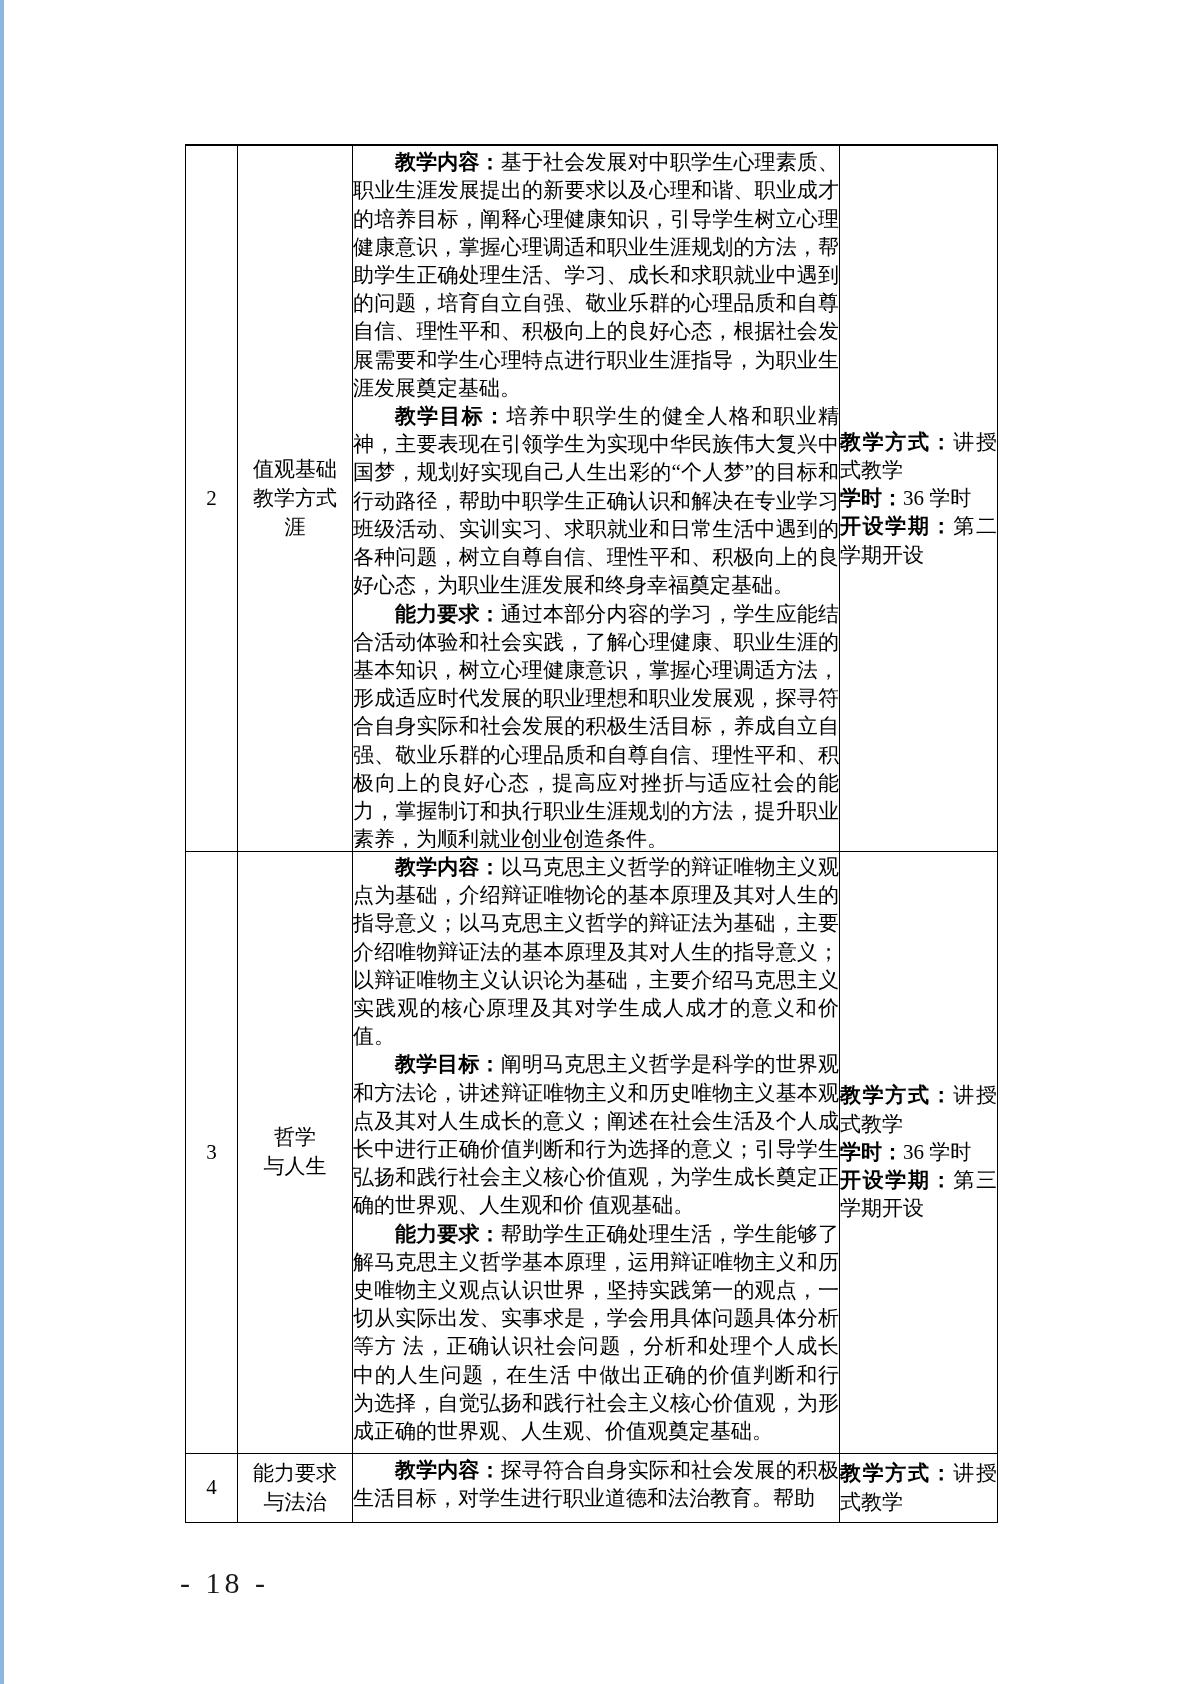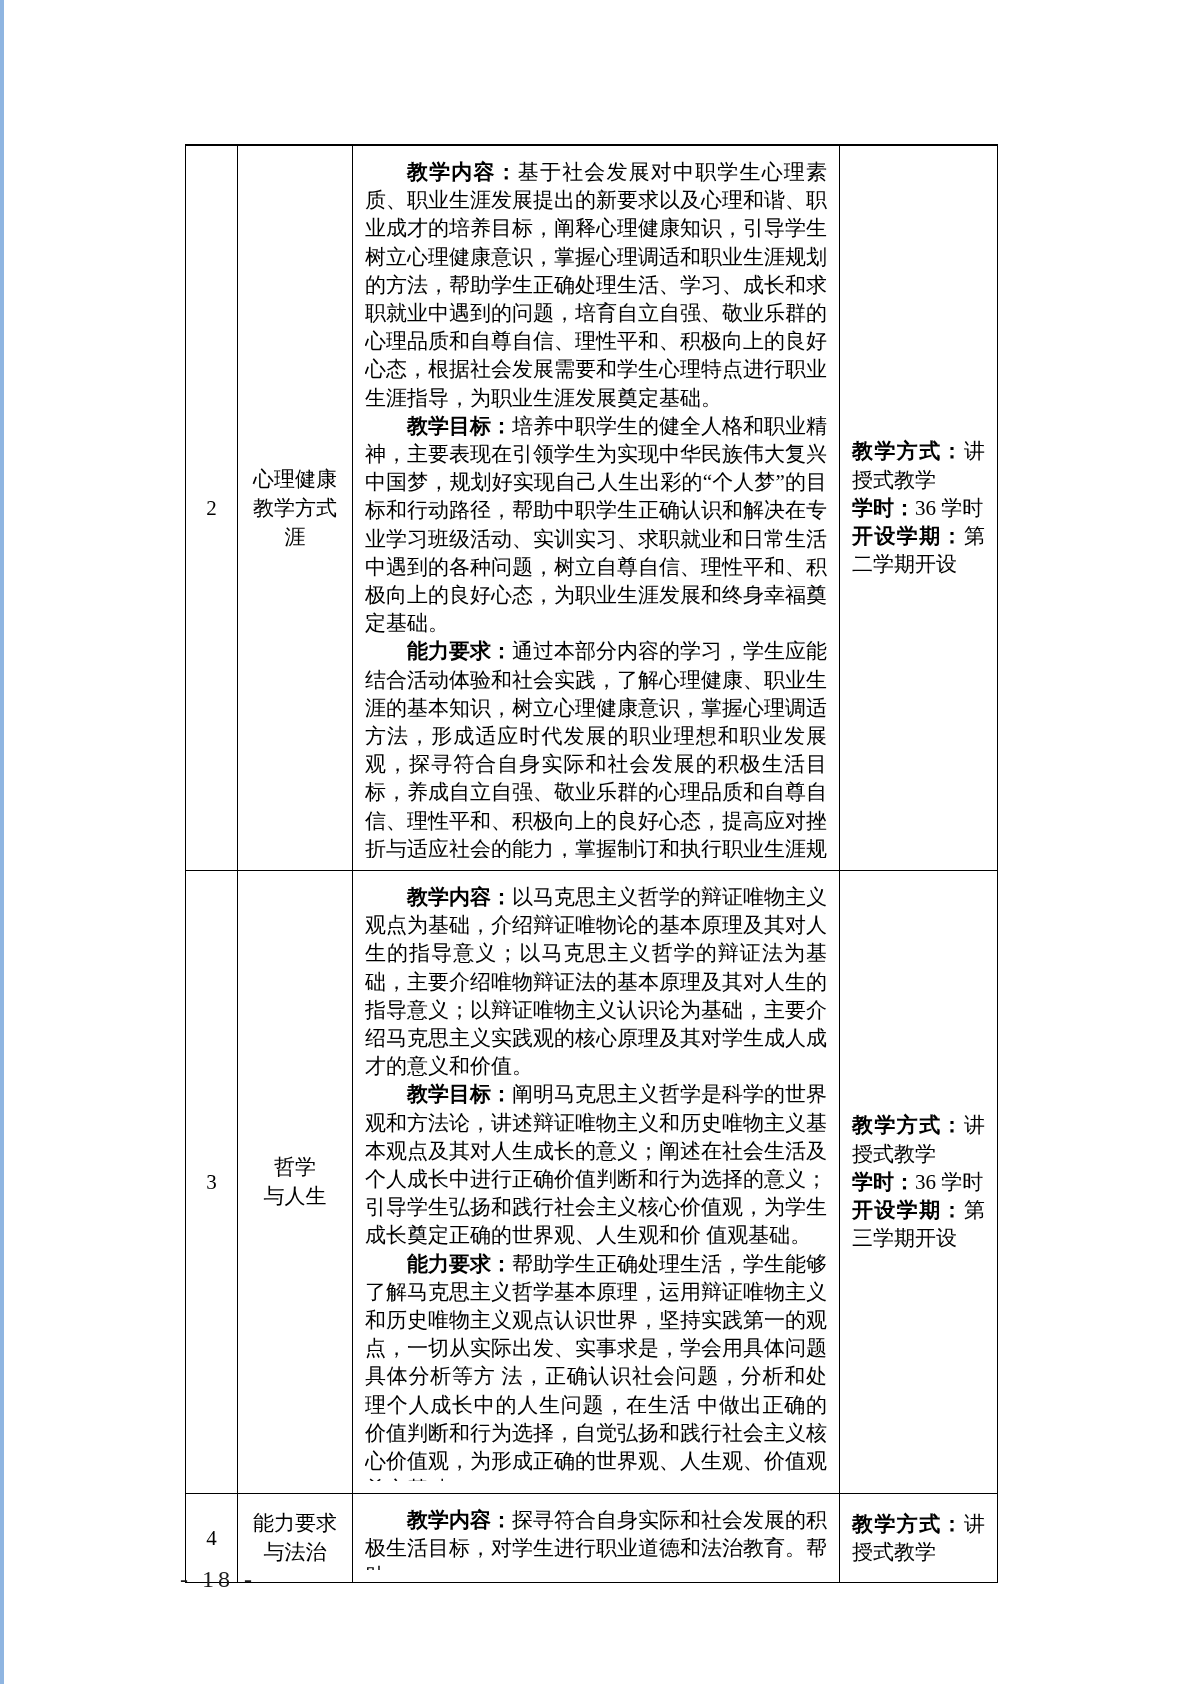--- a/index.html
+++ b/index.html
@@ -26,7 +26,7 @@
   }
   table.course td {
     border:1px solid #000;
-    padding:12px;
+    padding:0;
     vertical-align:middle;
     font-size:21px;
     line-height:28.2px;

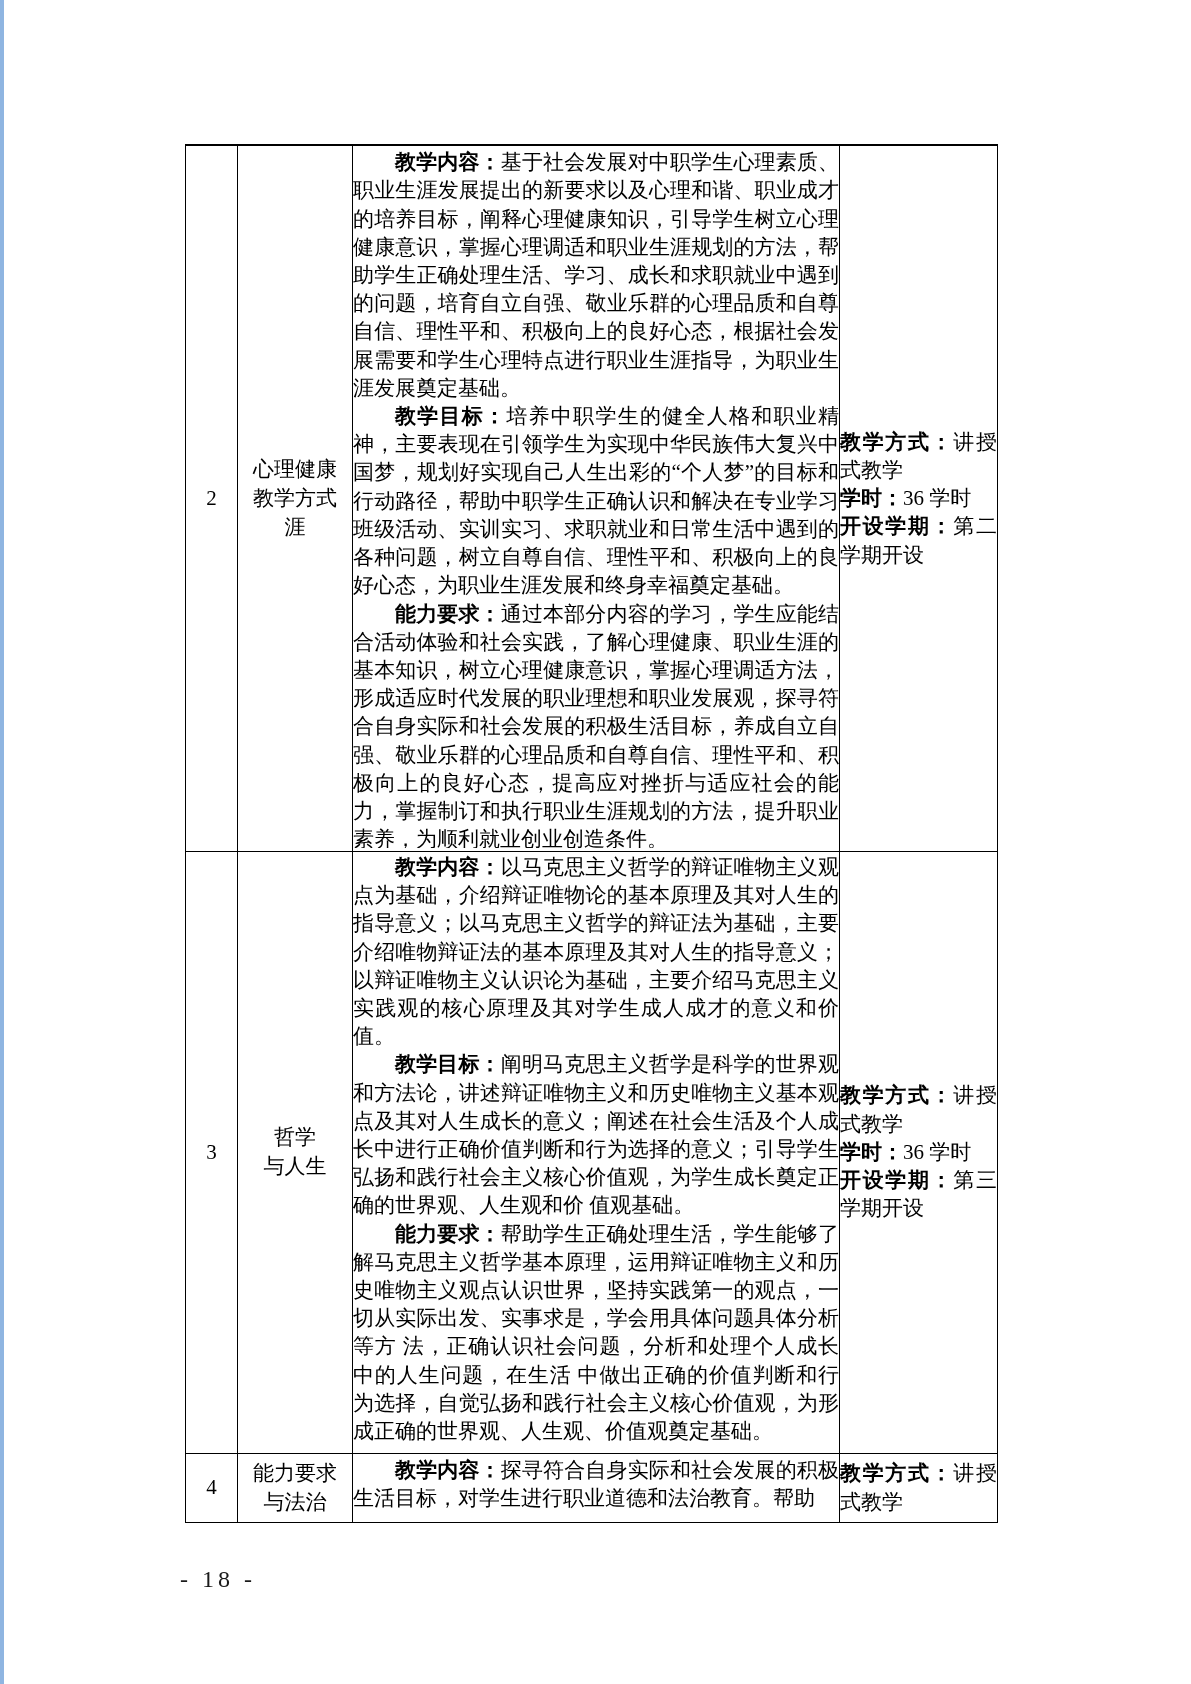--- a/index.html
+++ b/index.html
@@ -75,7 +75,7 @@
         <div>2</div>
       </td>
       <td class="name-cell">
-        <div class="name-line">心理健康</div>
+        <div class="name-line">值观基础</div>
         <div class="name-line">教学方式</div>
         <div class="name-line">涯</div>
       </td>

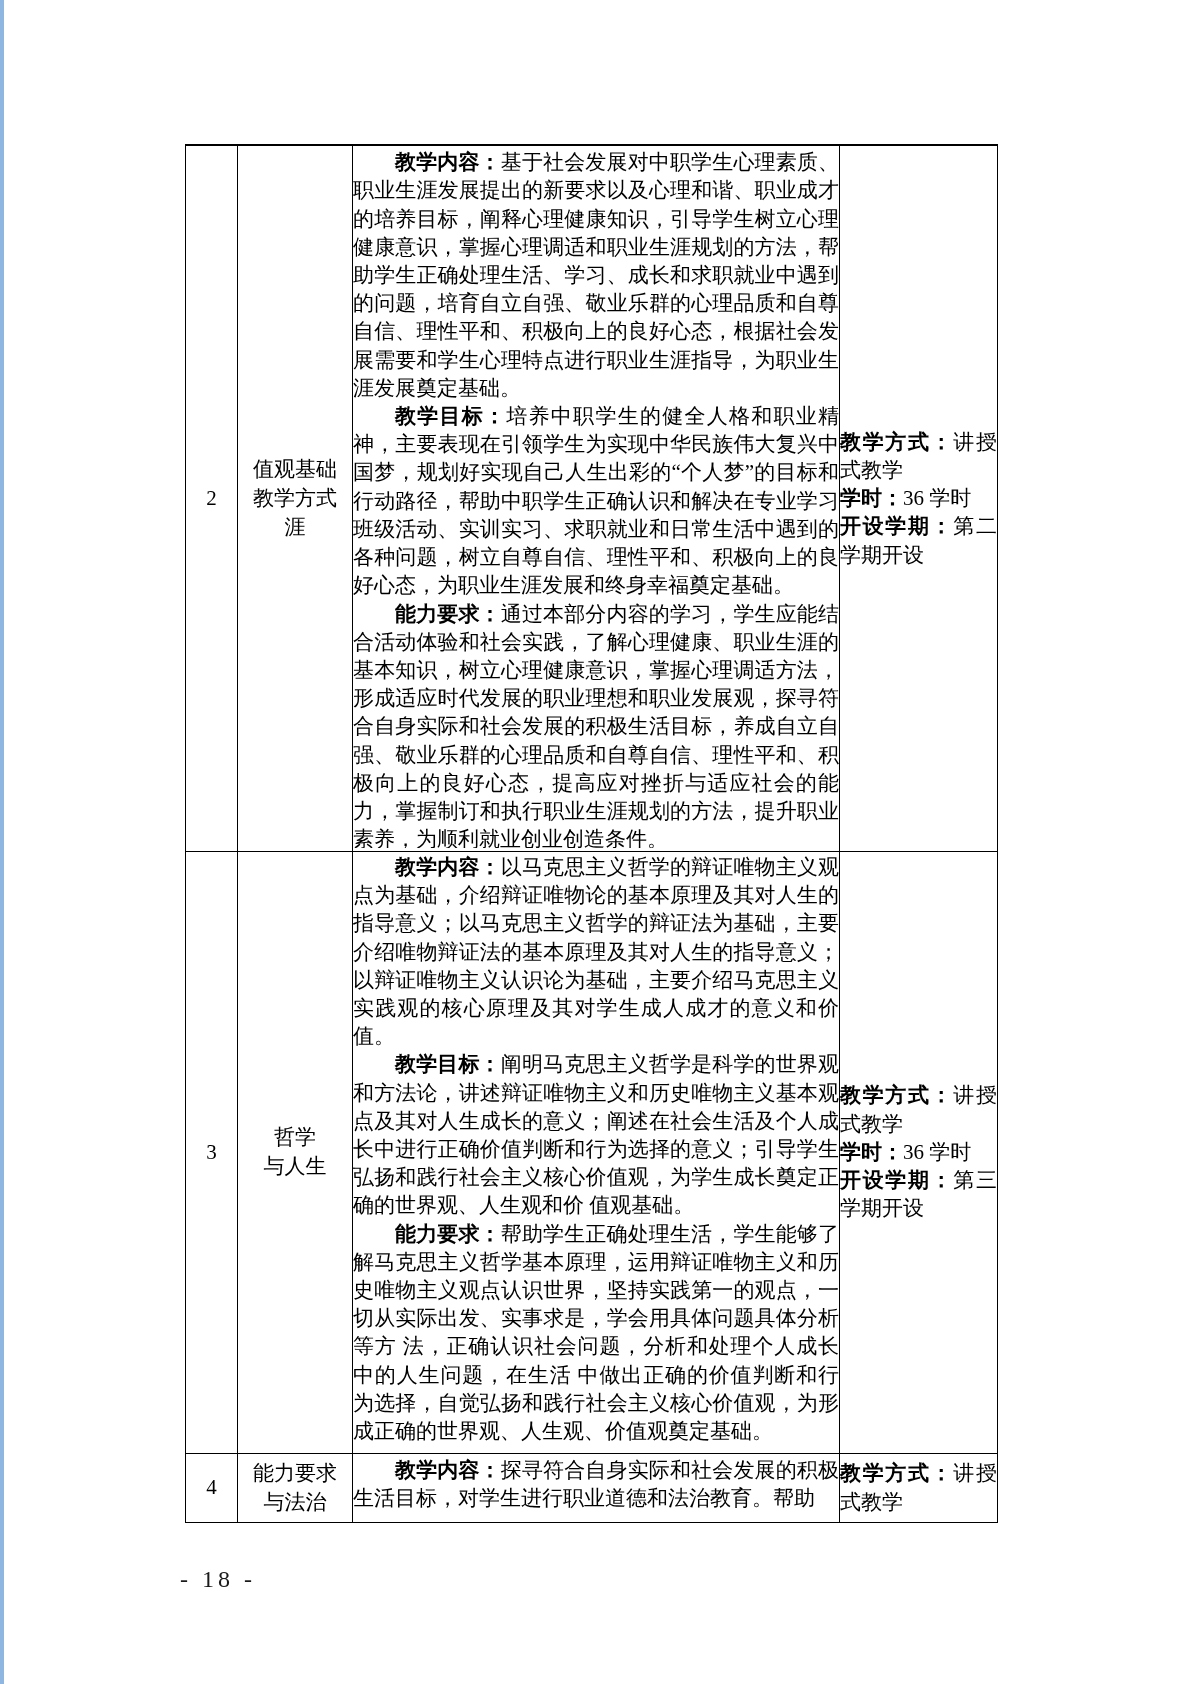--- a/index.html
+++ b/index.html
@@ -50,7 +50,7 @@
   .page-num {
     position:absolute;
     left:180px; top:1566px;
-    font-size:24px;
+    font-size:30px;
     letter-spacing:4px;
     color:#1a1a1a;
   }

